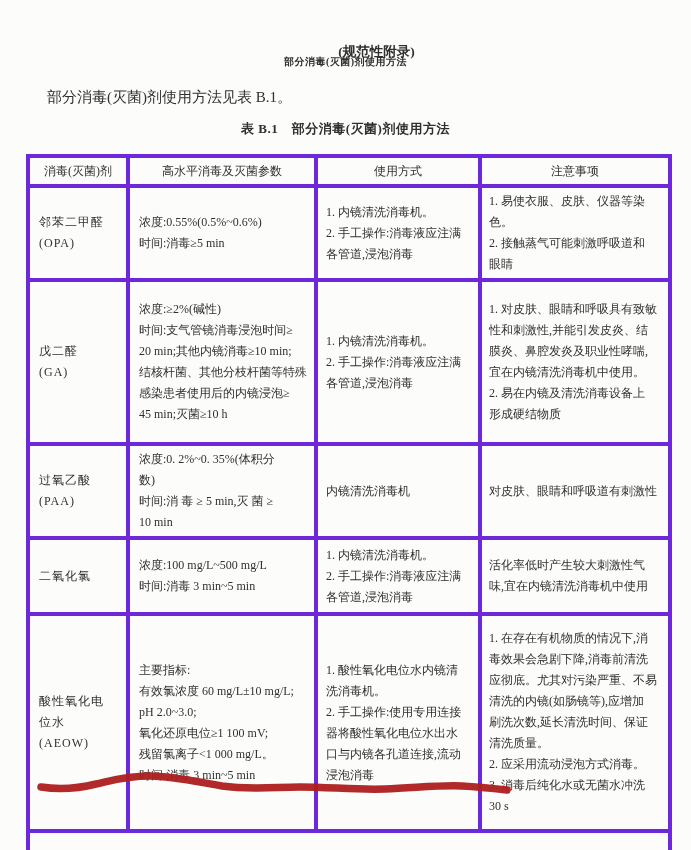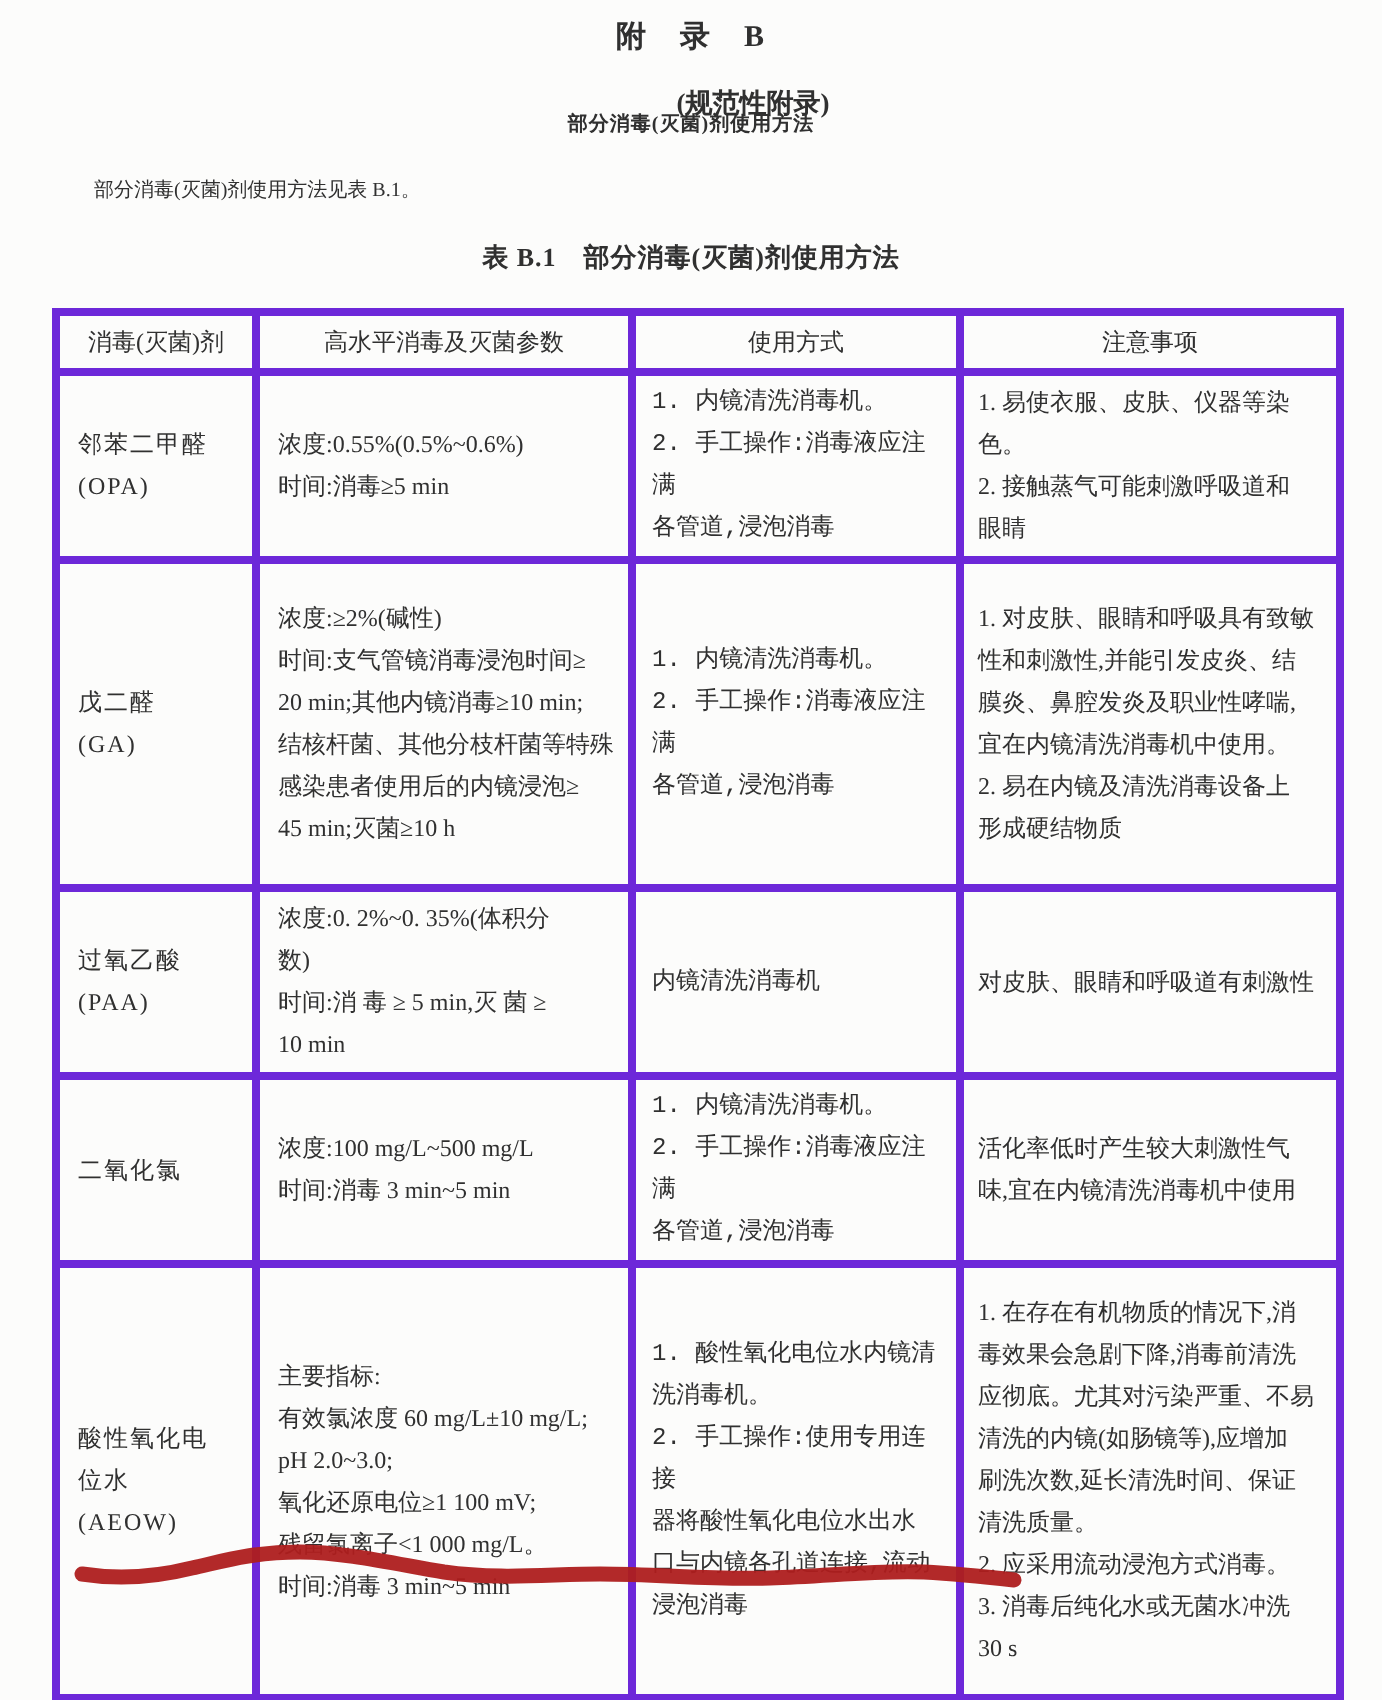--- a/index.html
+++ b/index.html
@@ -90,7 +90,6 @@
 
 <div class="page">
 
-  <div class="h-center title1">附　录　B</div>
   <div class="h-center title2">(规范性附录)</div>
   <div class="h-center title3">部分消毒(灭菌)剂使用方法</div>
 

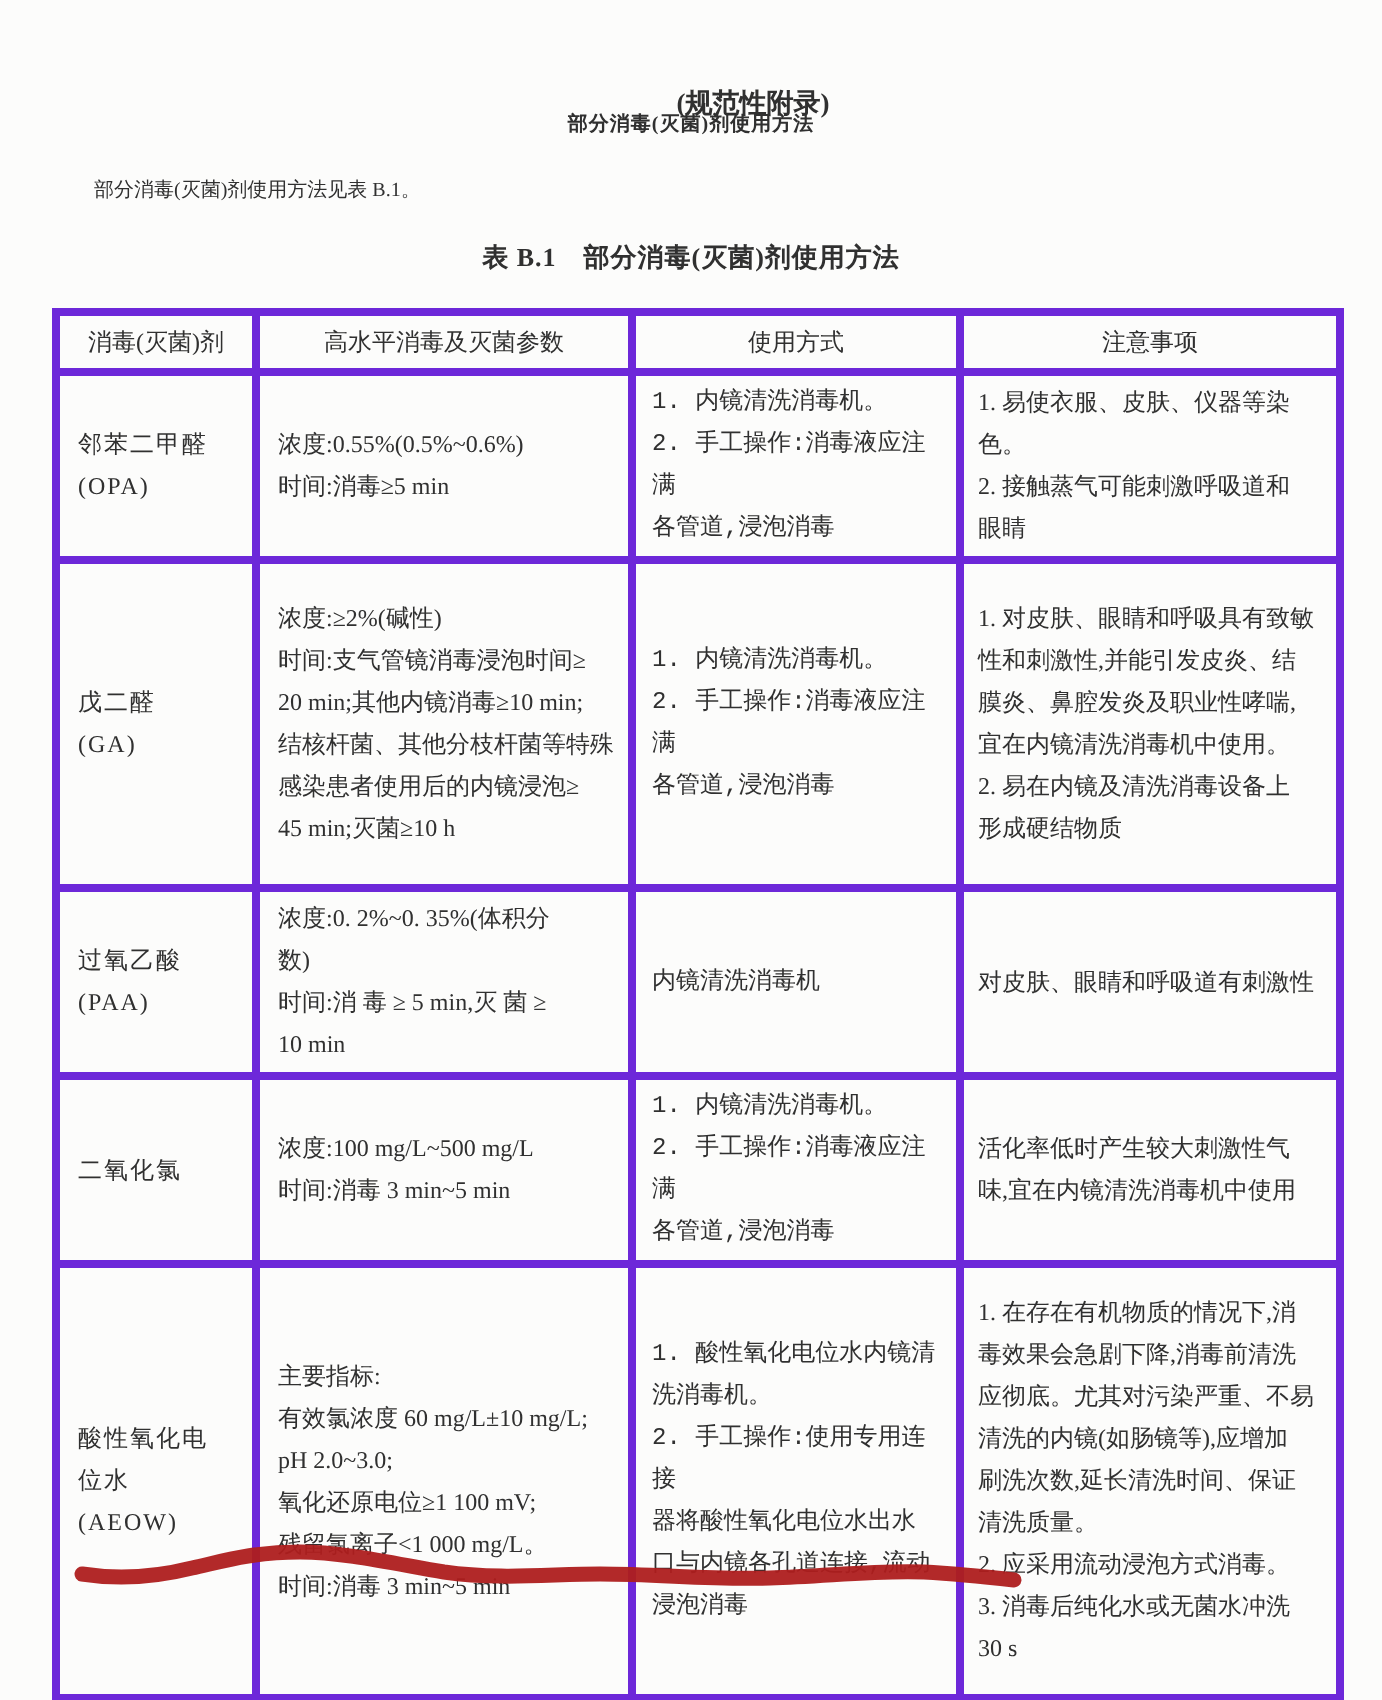--- a/index.html
+++ b/index.html
@@ -31,7 +31,7 @@
     position: absolute;
     top: 88px;
     left: 47px;
-    font-size: 10px;
+    font-size: 15px;
     margin: 0;
   }
   .caption { top: 120px; font-size: 13px; letter-spacing: 0.5px; }

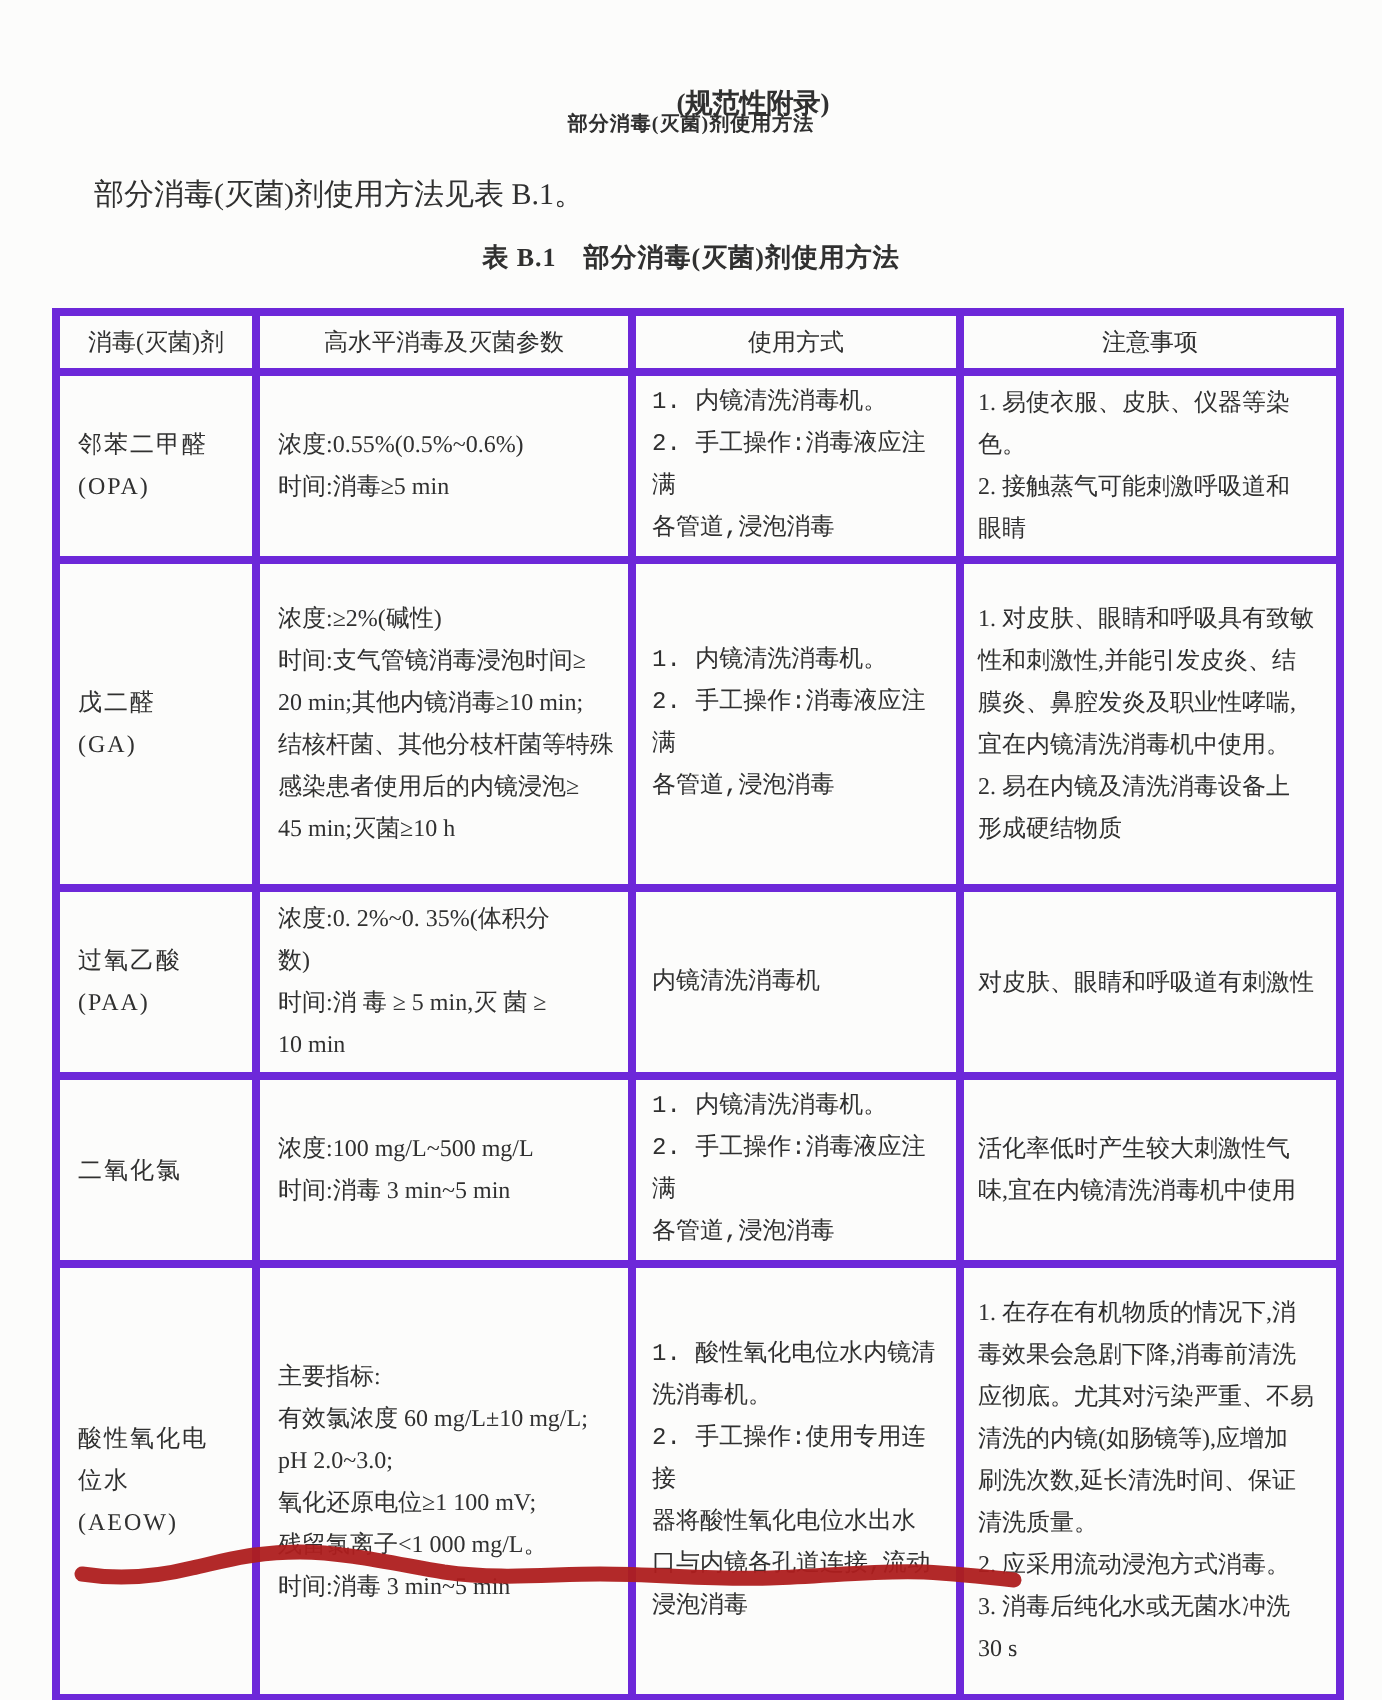--- a/index.html
+++ b/index.html
@@ -61,7 +61,7 @@
   }
   td.c-name   { padding: 2px 4px 2px 9px;  letter-spacing: 1px; }
   td.c-params { padding: 3px 5px 3px 9px; }
-  td.c-usage  { padding: 3px 5px 3px 8px; font-family: Liberation Mono, monospace; }
+  td.c-usage  { padding: 3px 5px 3px 8px; }
   td.c-prec   { padding: 3px 4px 3px 7px; }
 
   tr.r1 td { height: 70px; }

